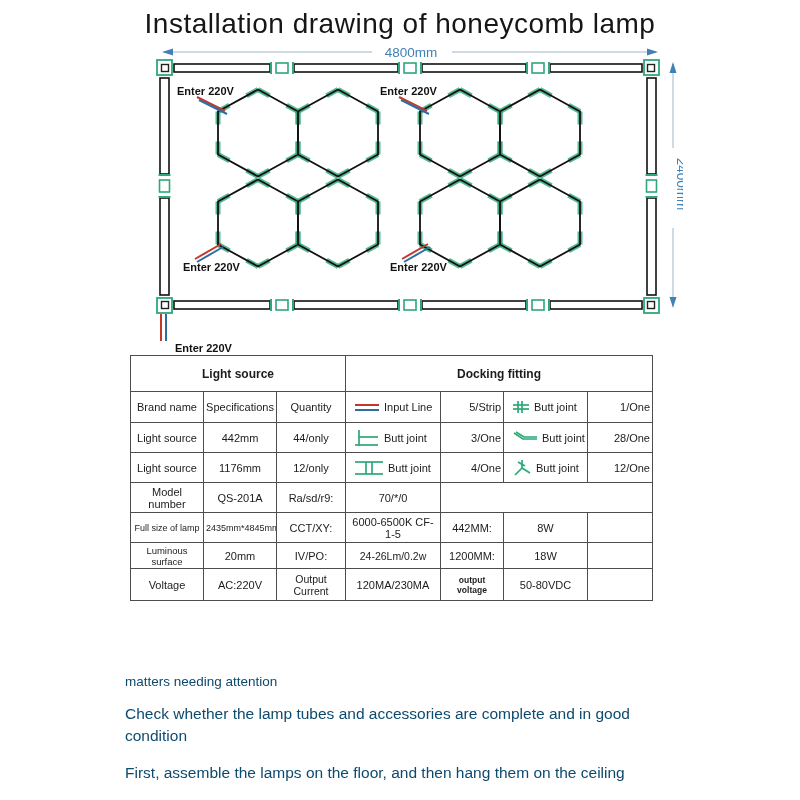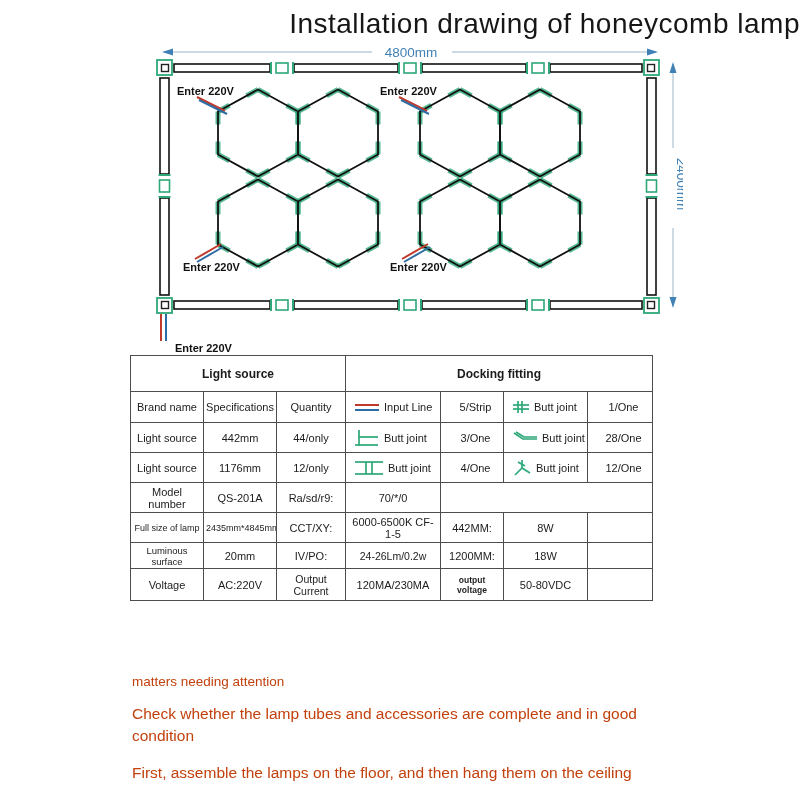--- a/index.html
+++ b/index.html
@@ -13,7 +13,7 @@
   *{margin:0;padding:0;box-sizing:border-box;}
   html,body{width:800px;height:800px;background:#ffffff;font-family:"Liberation Sans",sans-serif;color:var(--ink);}
   .page{position:relative;width:800px;height:800px;overflow:hidden;background:#fff;}
-  .title{position:absolute;top:8px;left:0;width:800px;text-align:right;font-size:28px;font-weight:500;letter-spacing:0.5px;color:#161616;}
+  .title{position:absolute;top:8px;left:0;width:800px;text-align:center;font-size:28px;font-weight:500;letter-spacing:0.5px;color:#161616;}
   svg text{font-family:"Liberation Sans",sans-serif;}
   .dim-line{stroke:#9db4c8;stroke-width:1;}
   .dim-text{fill:var(--blue);font-size:13.5px;}

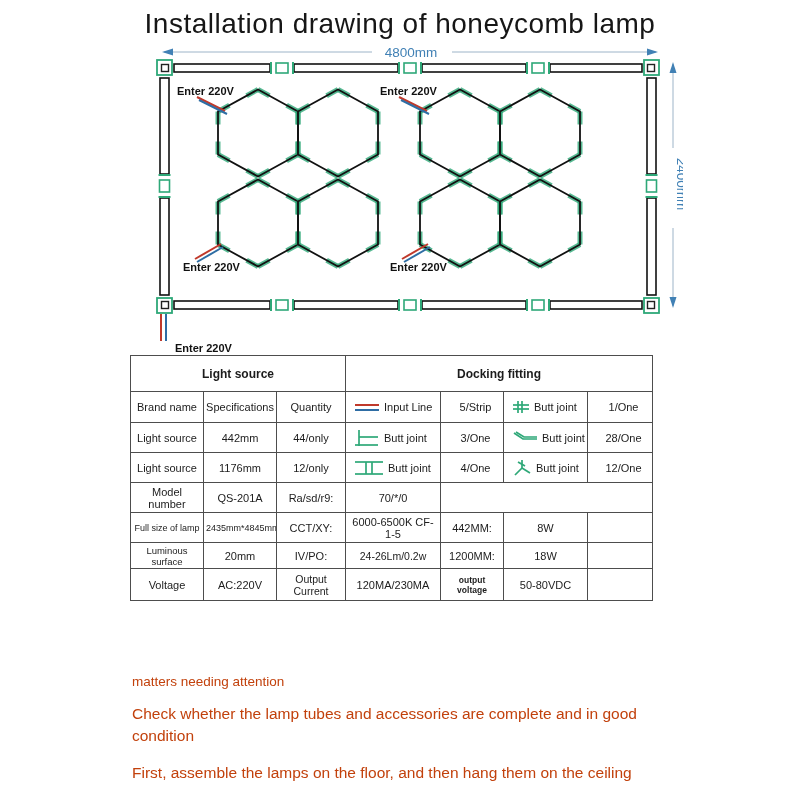--- a/index.html
+++ b/index.html
@@ -29,7 +29,7 @@
   
   table.spec{position:absolute;left:130px;top:355px;width:522px;border-collapse:collapse;table-layout:fixed;font-size:11px;color:#1c1c1c;}
   table.spec td{border:1px solid var(--line);text-align:center;vertical-align:middle;overflow:hidden;padding:0 2px;}
-  table.spec td.lft{text-align:center;padding-left:9px;}
+  table.spec td.lft{text-align:right;padding-left:9px;}
   table.spec .sechead{font-size:12px;font-weight:600;}
   tr.h36 td{height:36px;} tr.h31 td{height:31px;} tr.h30 td{height:30px;}
   tr.h24 td{height:24px;} tr.h26 td{height:26px;} tr.h32 td{height:32px;}

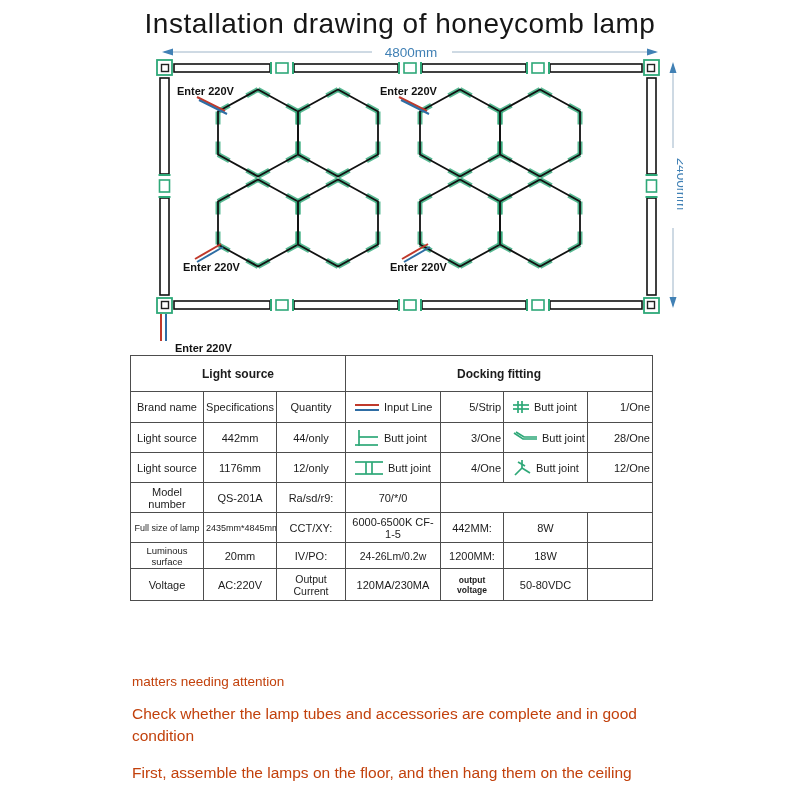--- a/index.html
+++ b/index.html
@@ -39,7 +39,7 @@
   .joint{stroke:var(--green);stroke-width:1.7;fill:none;}
   .fs9{font-size:9px;} .fs95{font-size:9.5px;} .fs10{font-size:10.5px;margin-top:14px;} .fs85{font-size:8.5px;font-weight:bold;}
   
-  .notes{position:absolute;left:132px;top:674px;width:530px;color:#c2410c;}
+  .notes{position:absolute;left:125px;top:674px;width:530px;color:#0c4a6e;}
   .notes .nh{font-size:13.5px;font-weight:500;}
   .notes p{font-size:15.5px;line-height:1.45;margin-top:14px;font-weight:500;}
 </style>

